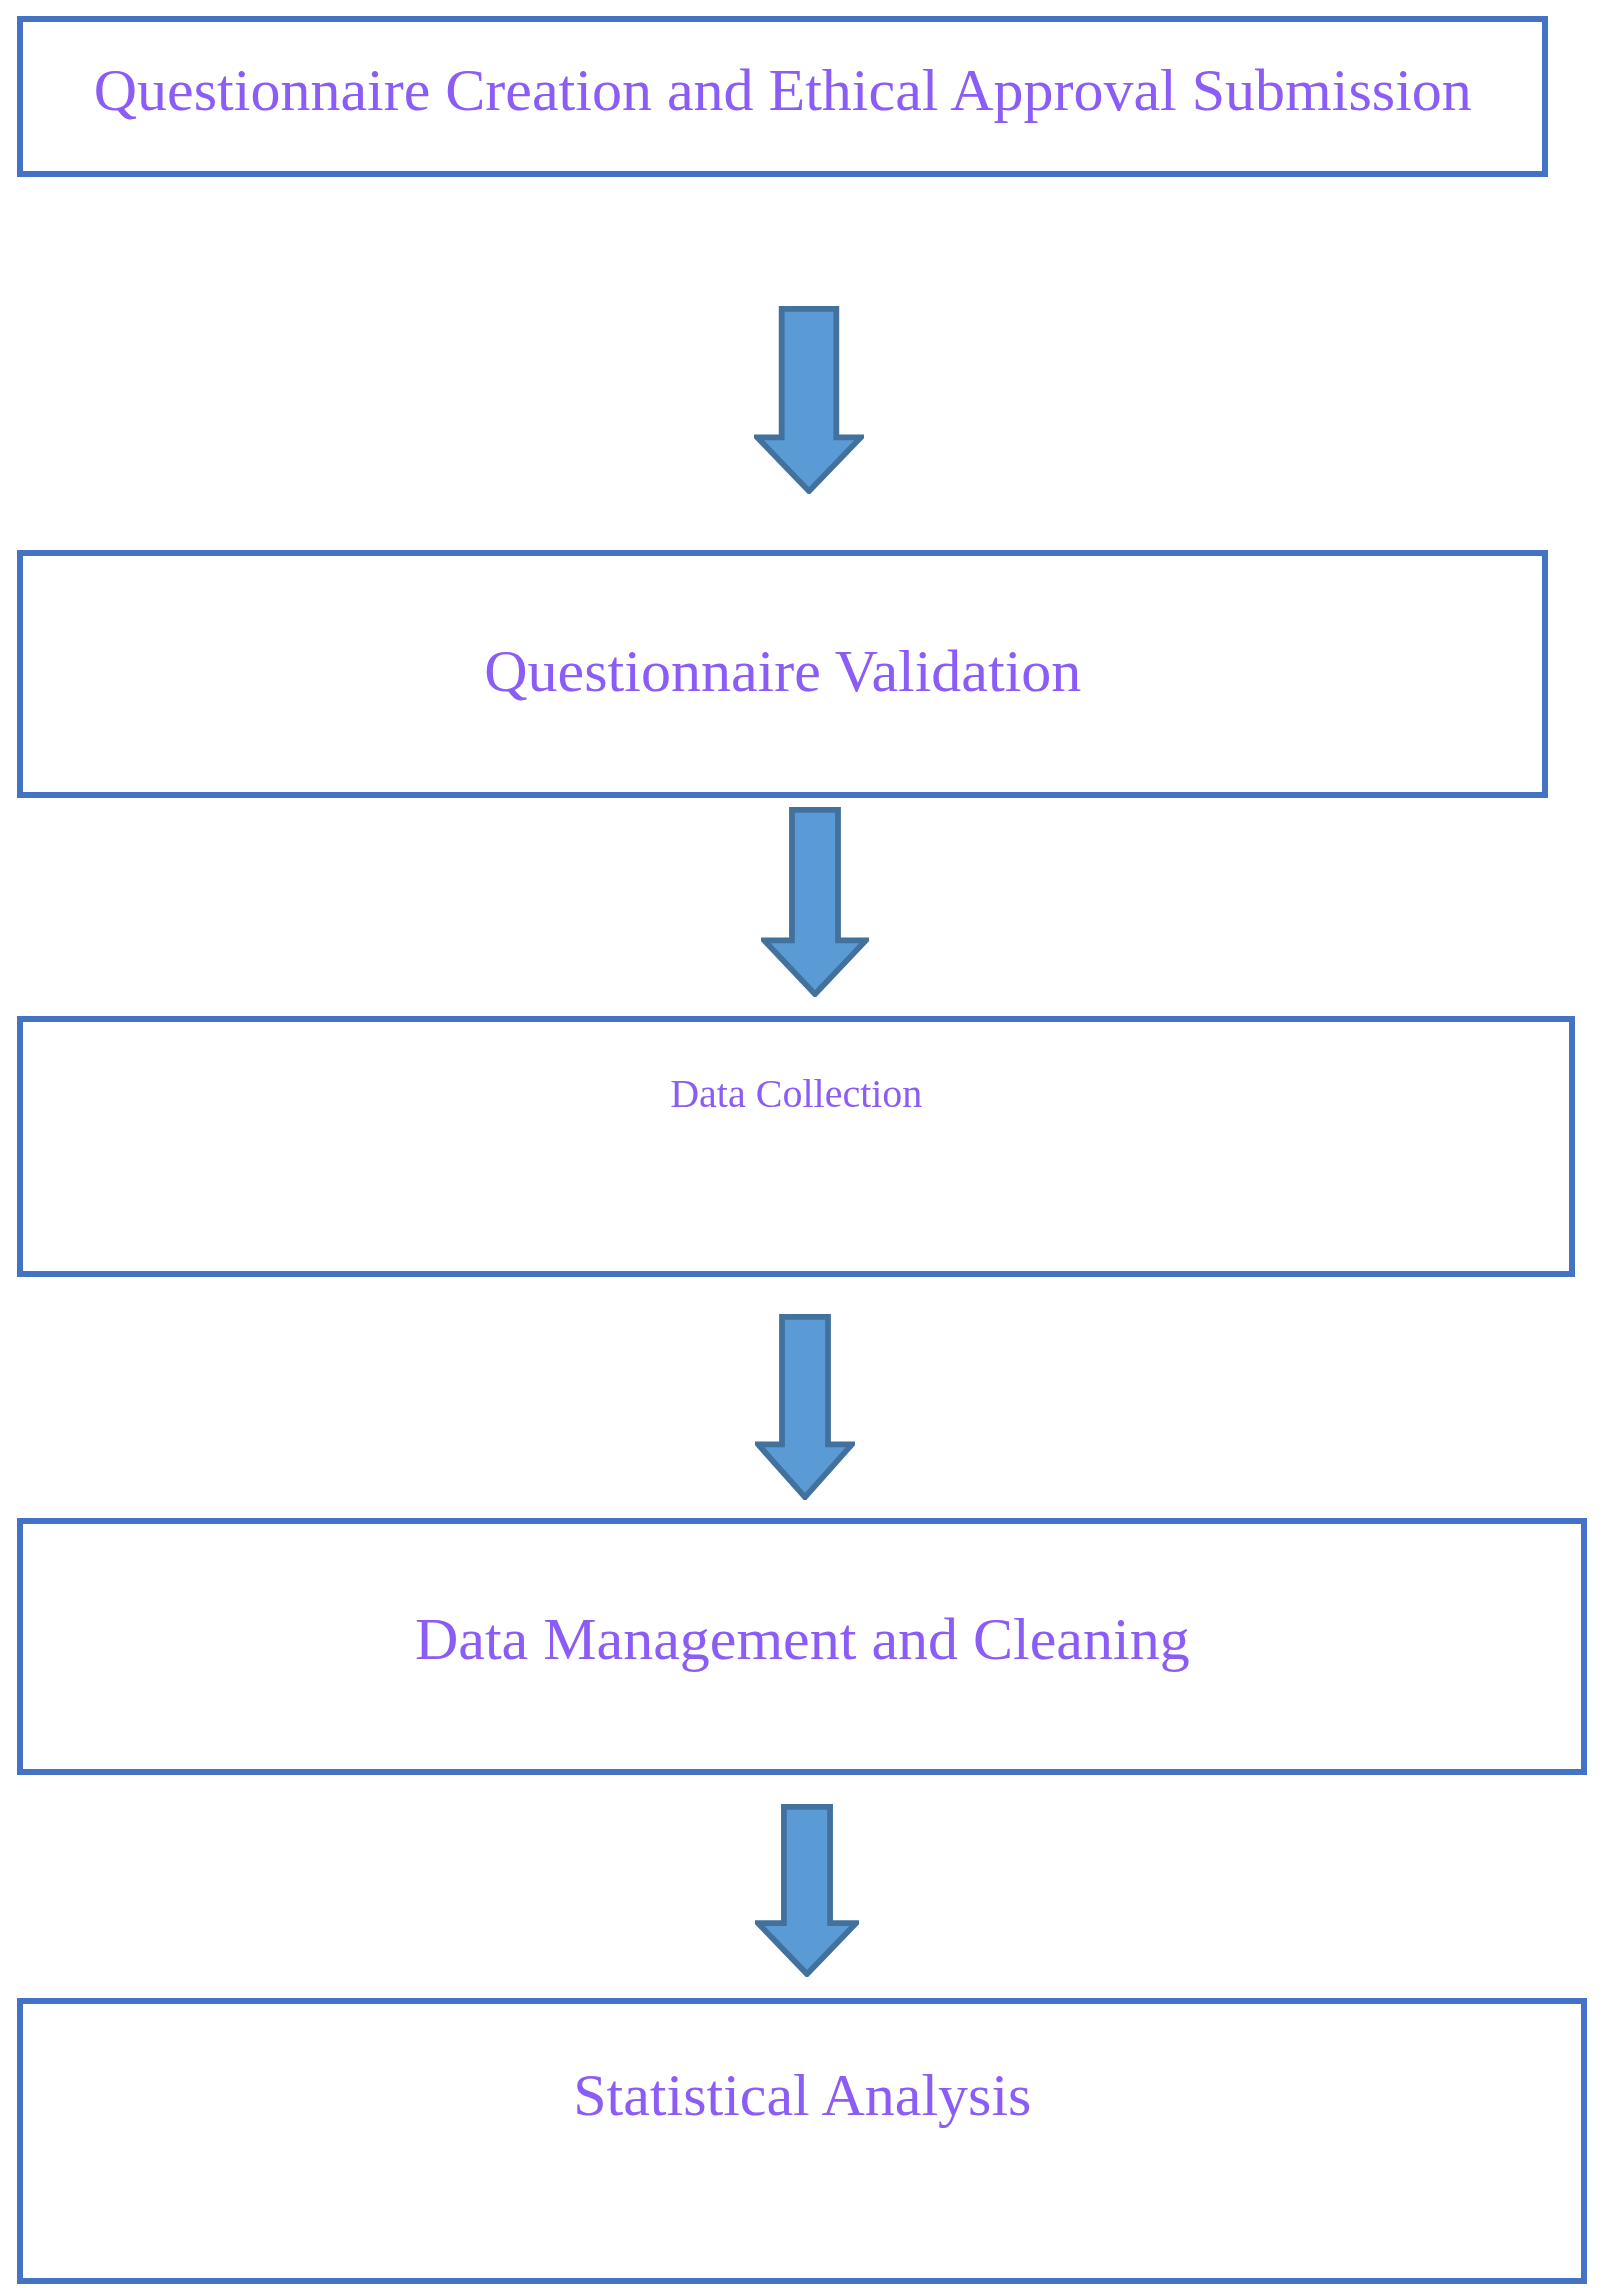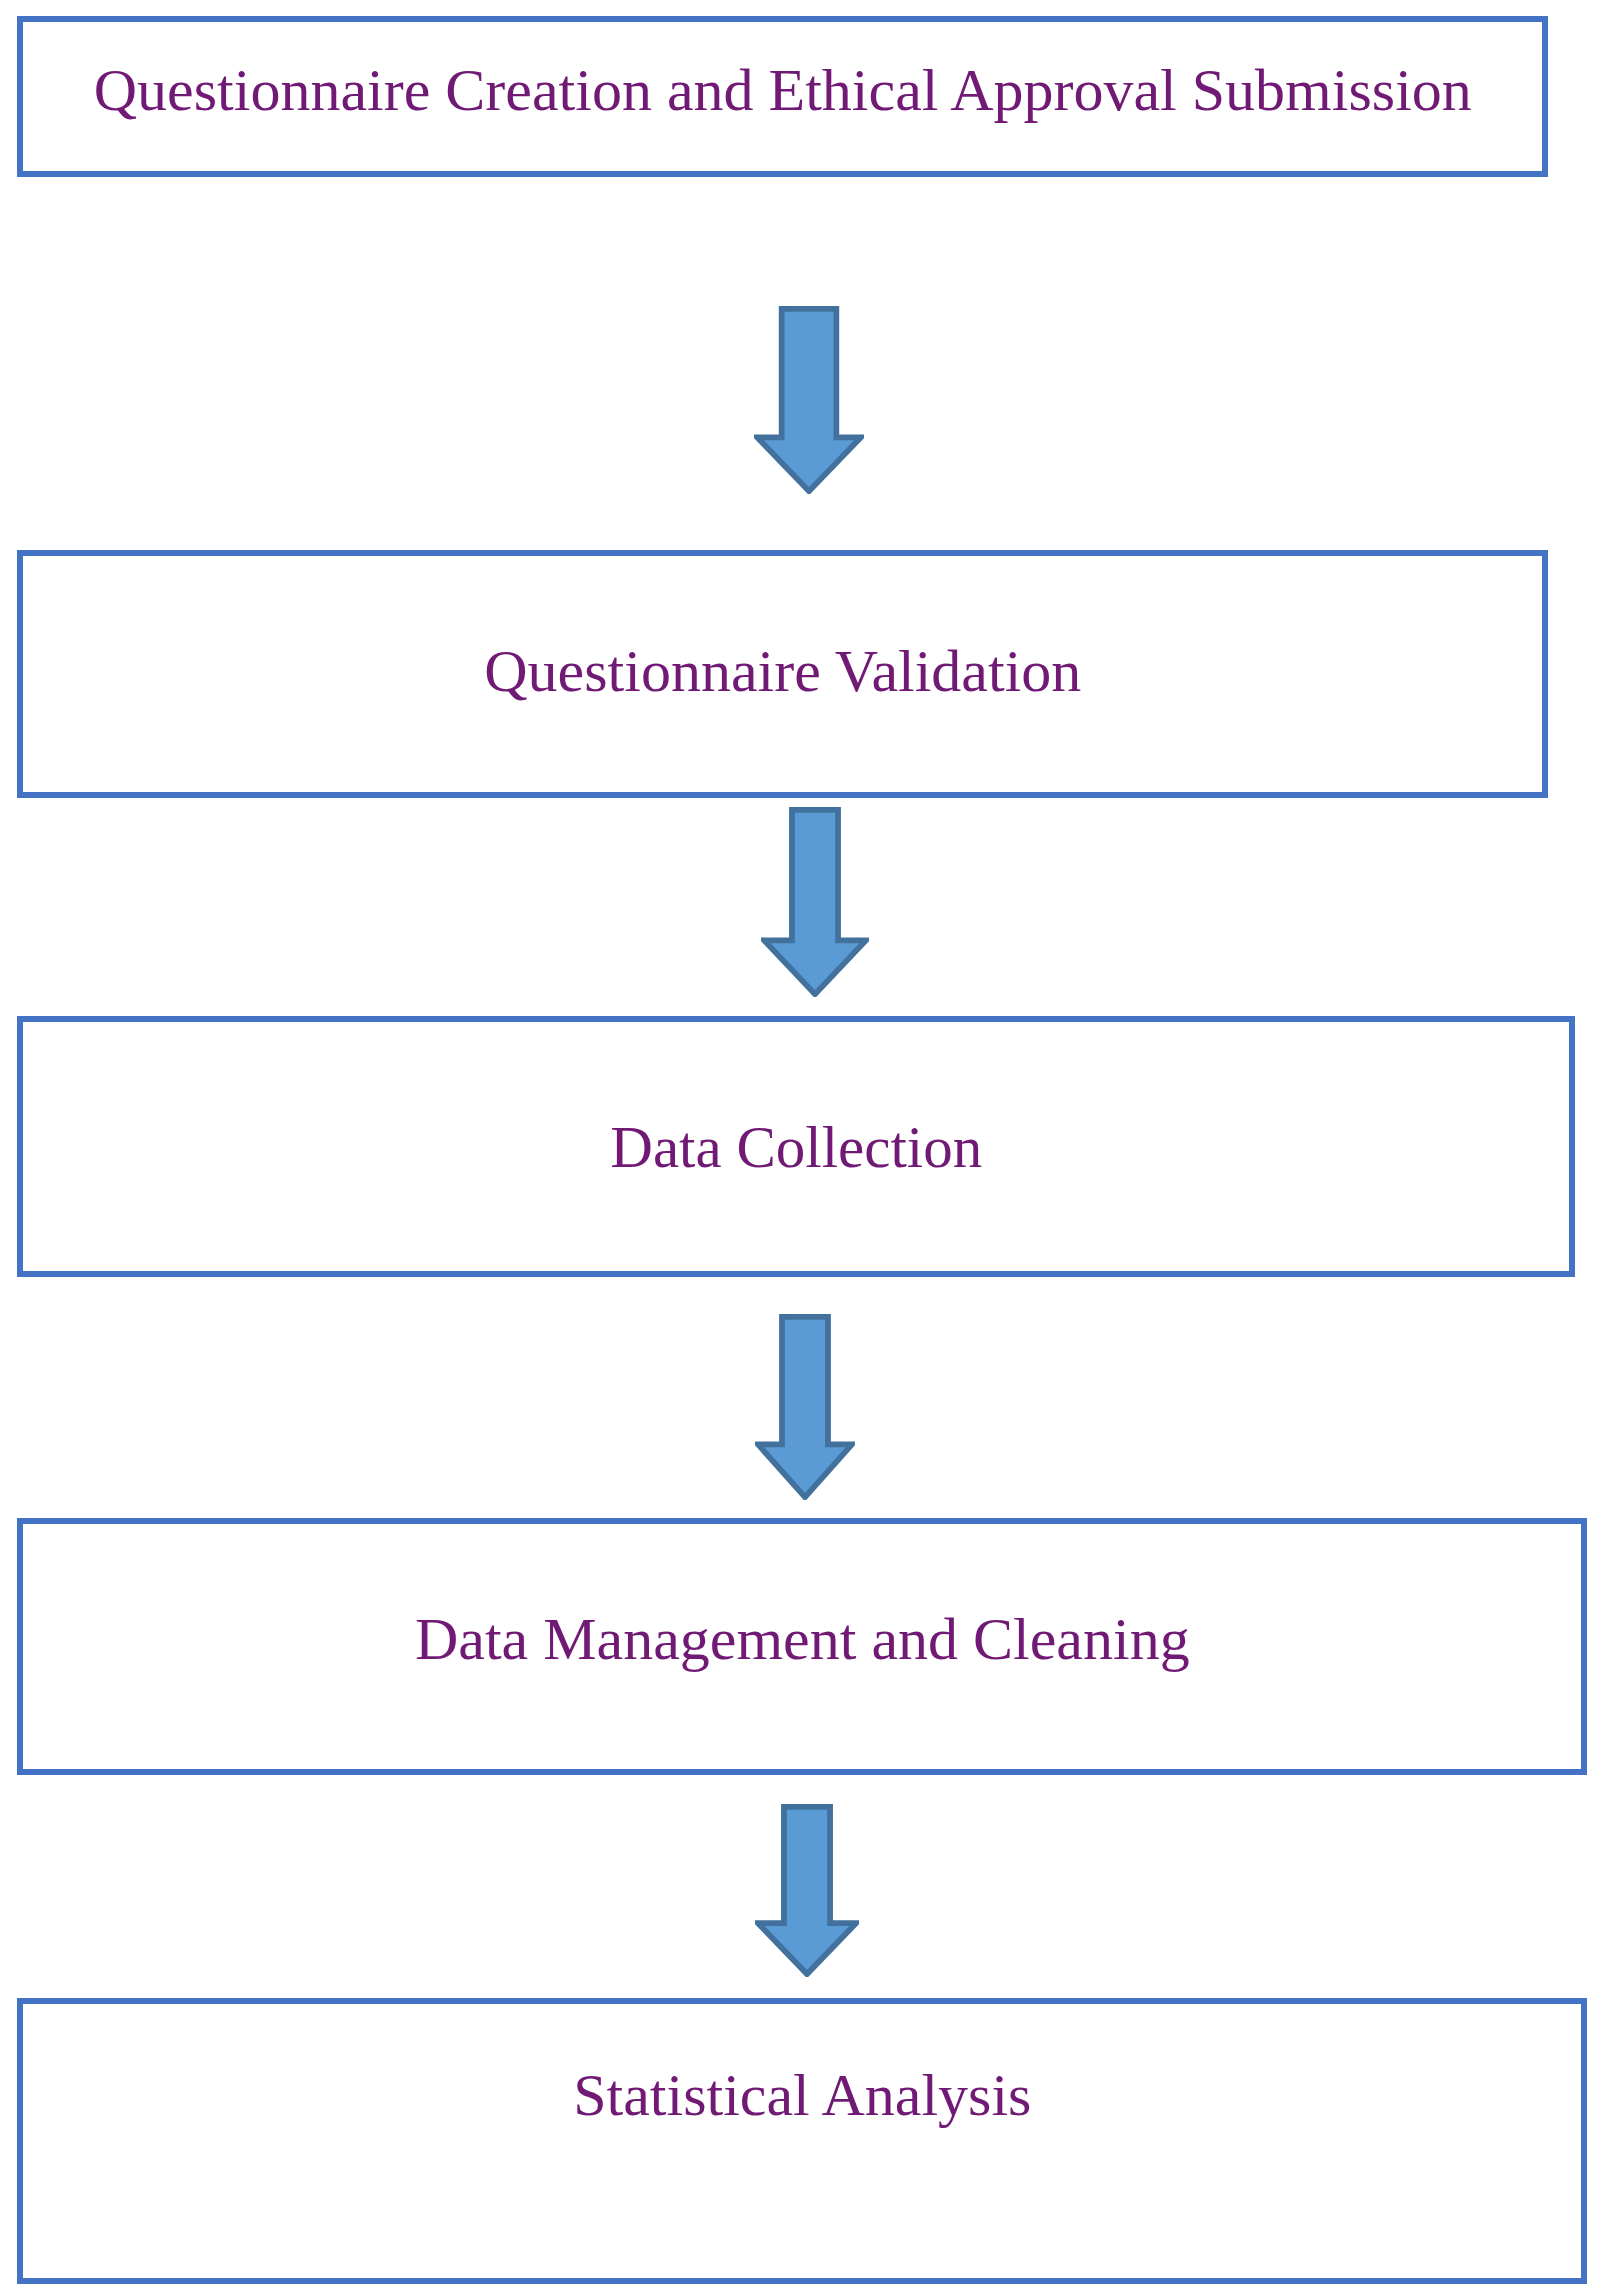--- a/index.html
+++ b/index.html
@@ -30,7 +30,7 @@
     display: block;
     width: 100%;
     text-align: center;
-    color: #701a75;
+    color: #8b5cf6;
     font-family: "Liberation Serif", "DejaVu Serif", serif;
     font-weight: 400;
     white-space: nowrap;

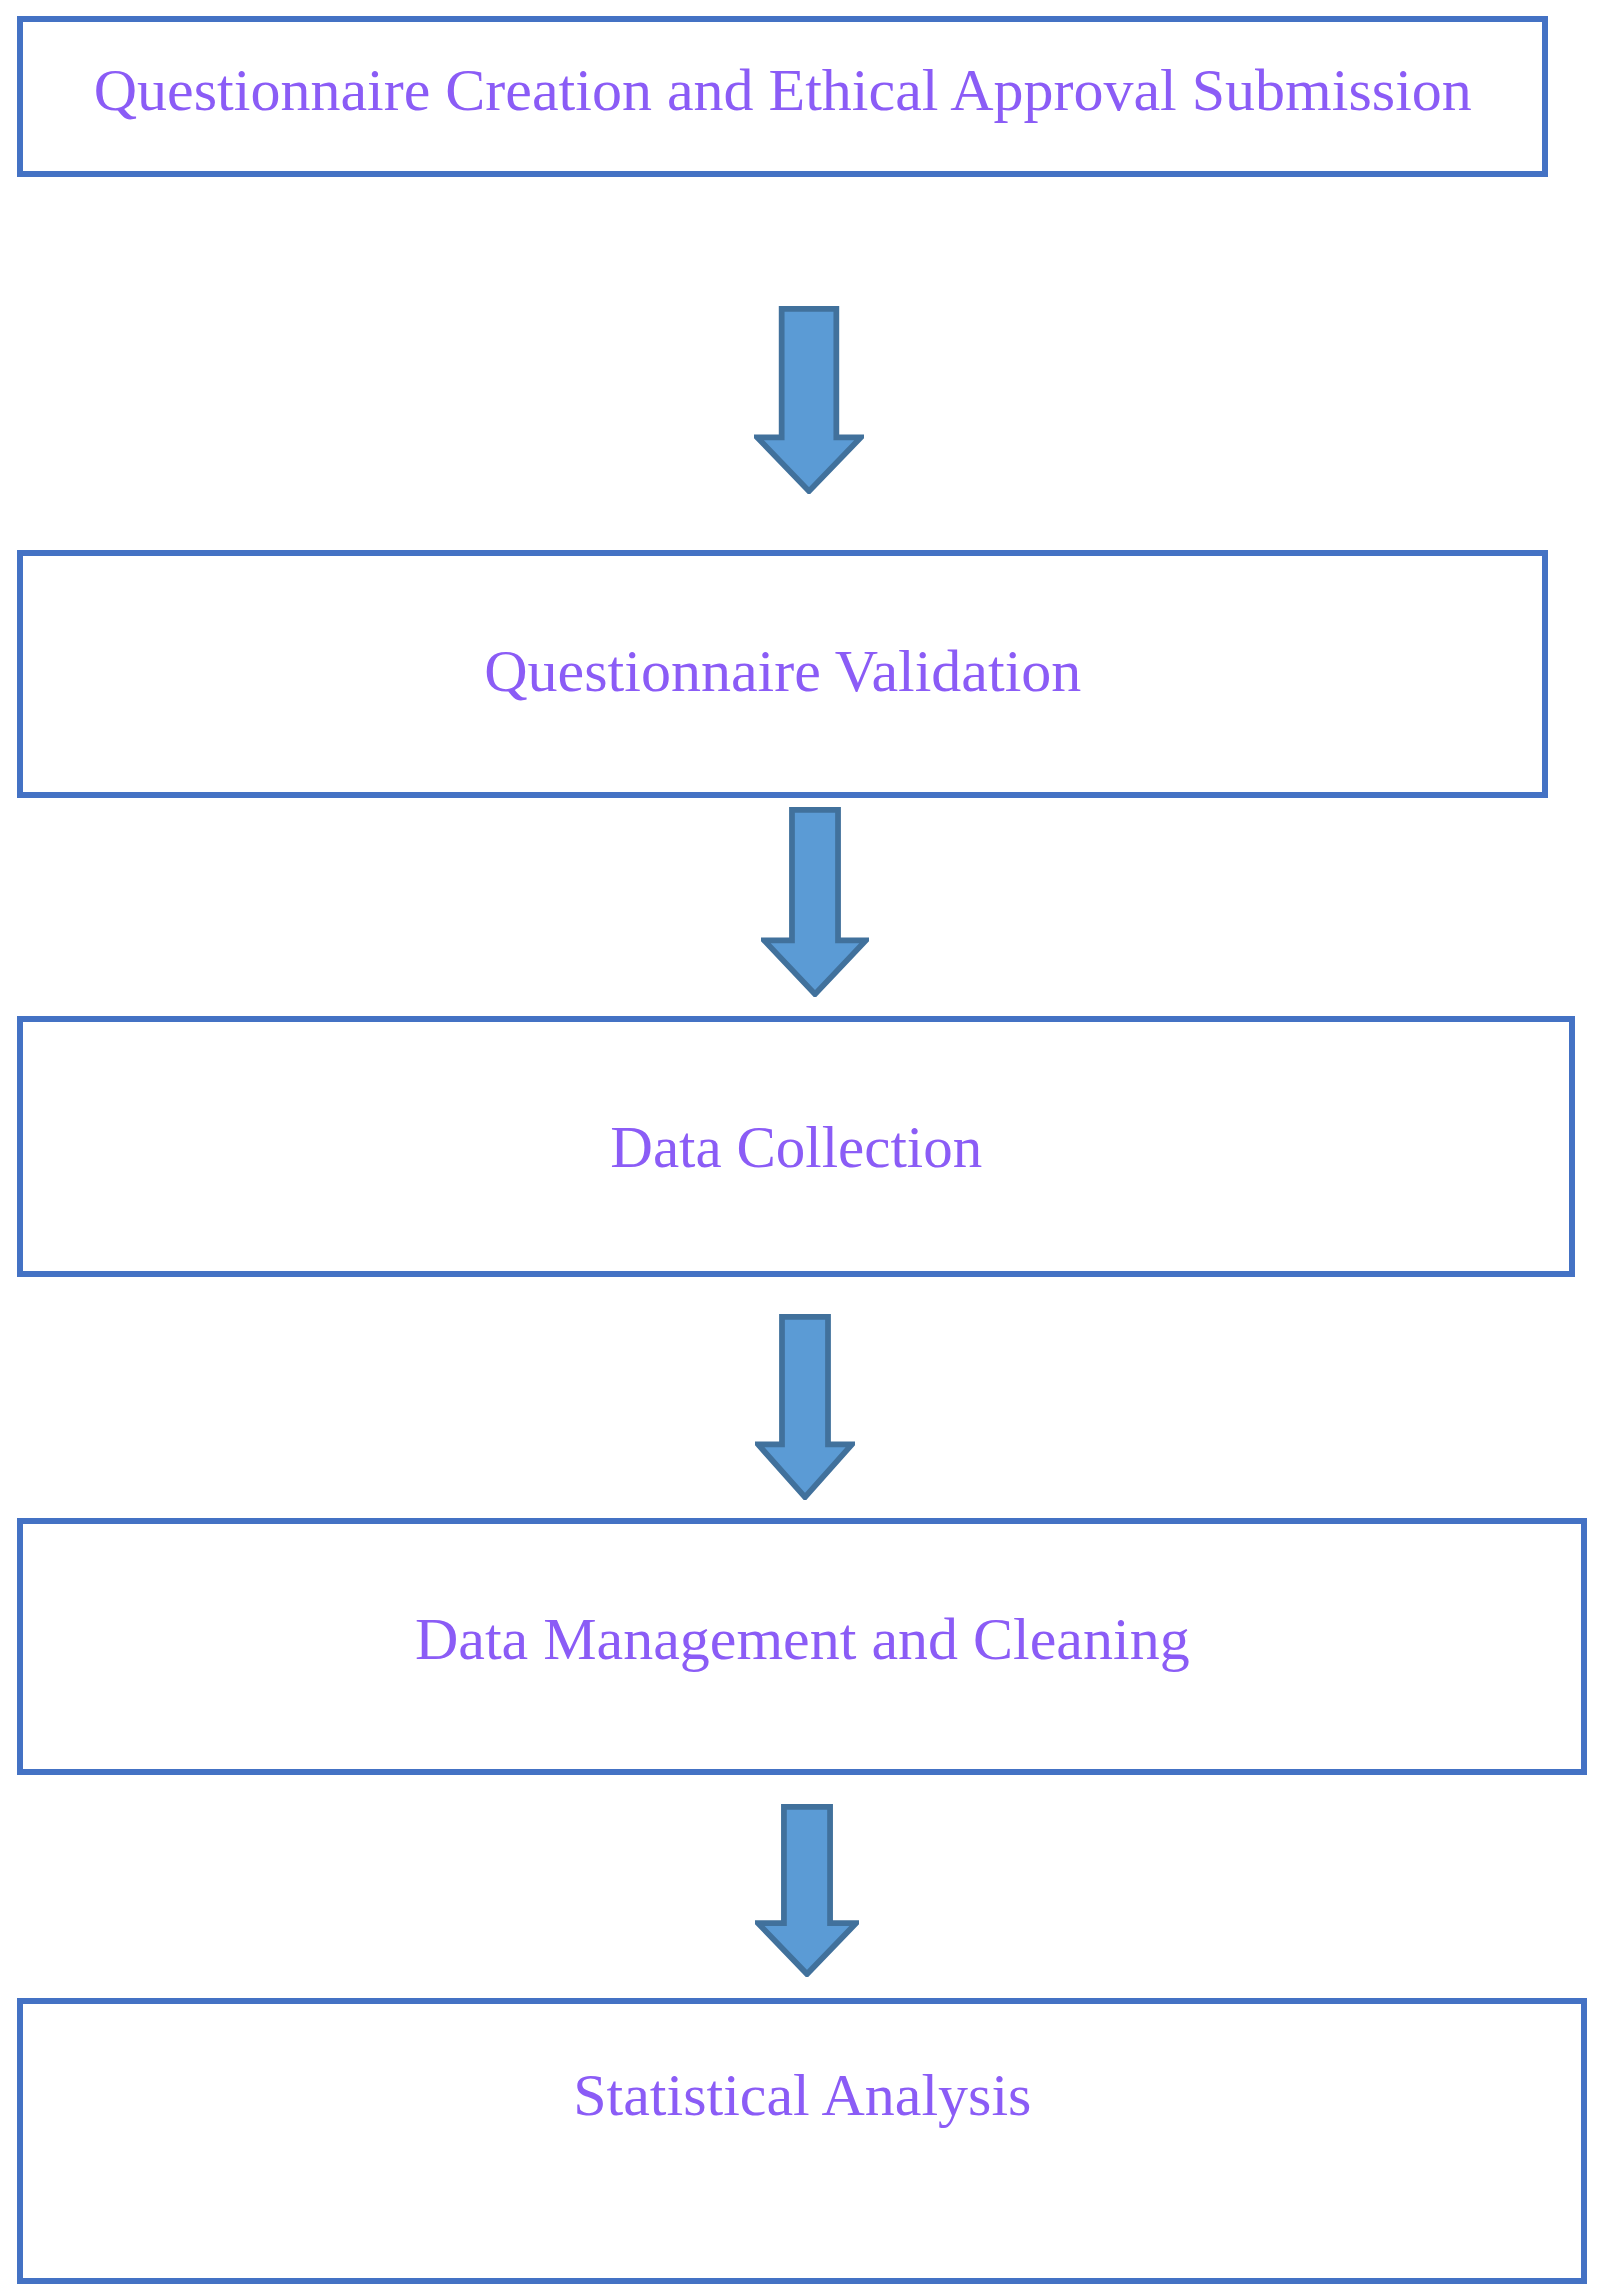--- a/index.html
+++ b/index.html
@@ -63,7 +63,7 @@
   </svg>
 
   <div class="flow-box" style="left:17.3px; top:1016px; width:1558px; height:261px;">
-    <span class="box-label" style="font-size:59px; margin-top:96px;">Data Collection</span>
+    <span class="box-label" style="font-size:40px; margin-top:52px;">Data Collection</span>
   </div>
 
   <svg class="arrow" style="left:755px; top:1314px;" width="100" height="186" viewBox="0 0 104 194">

